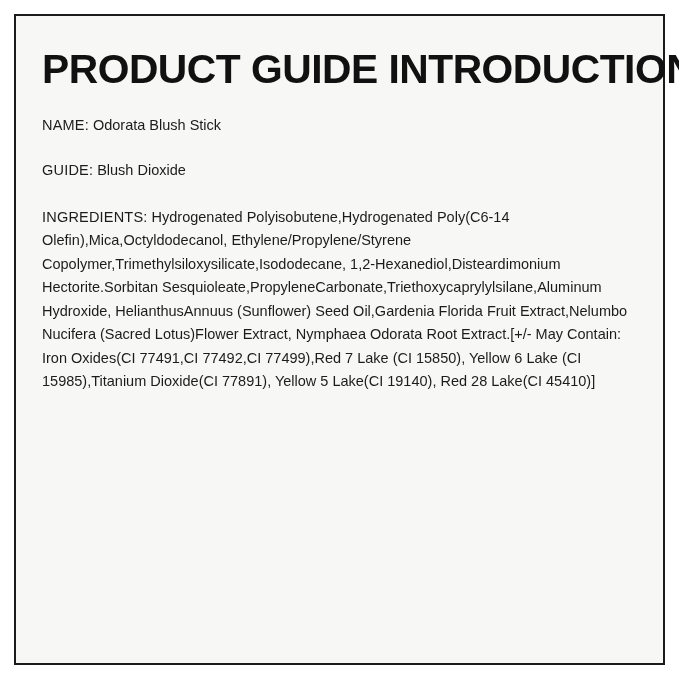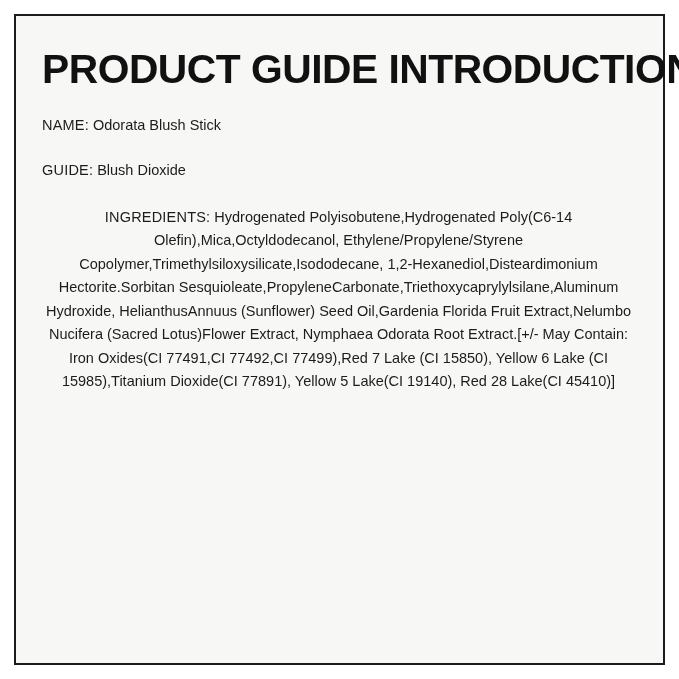--- a/index.html
+++ b/index.html
@@ -58,7 +58,7 @@
     font-size: 14.5px;
     color: #1c1c1c;
     line-height: 1.62;
-    text-align: center;
+    text-align: left;
     margin-top: 2px;
     max-width: 600px;
     word-spacing: 0px;

